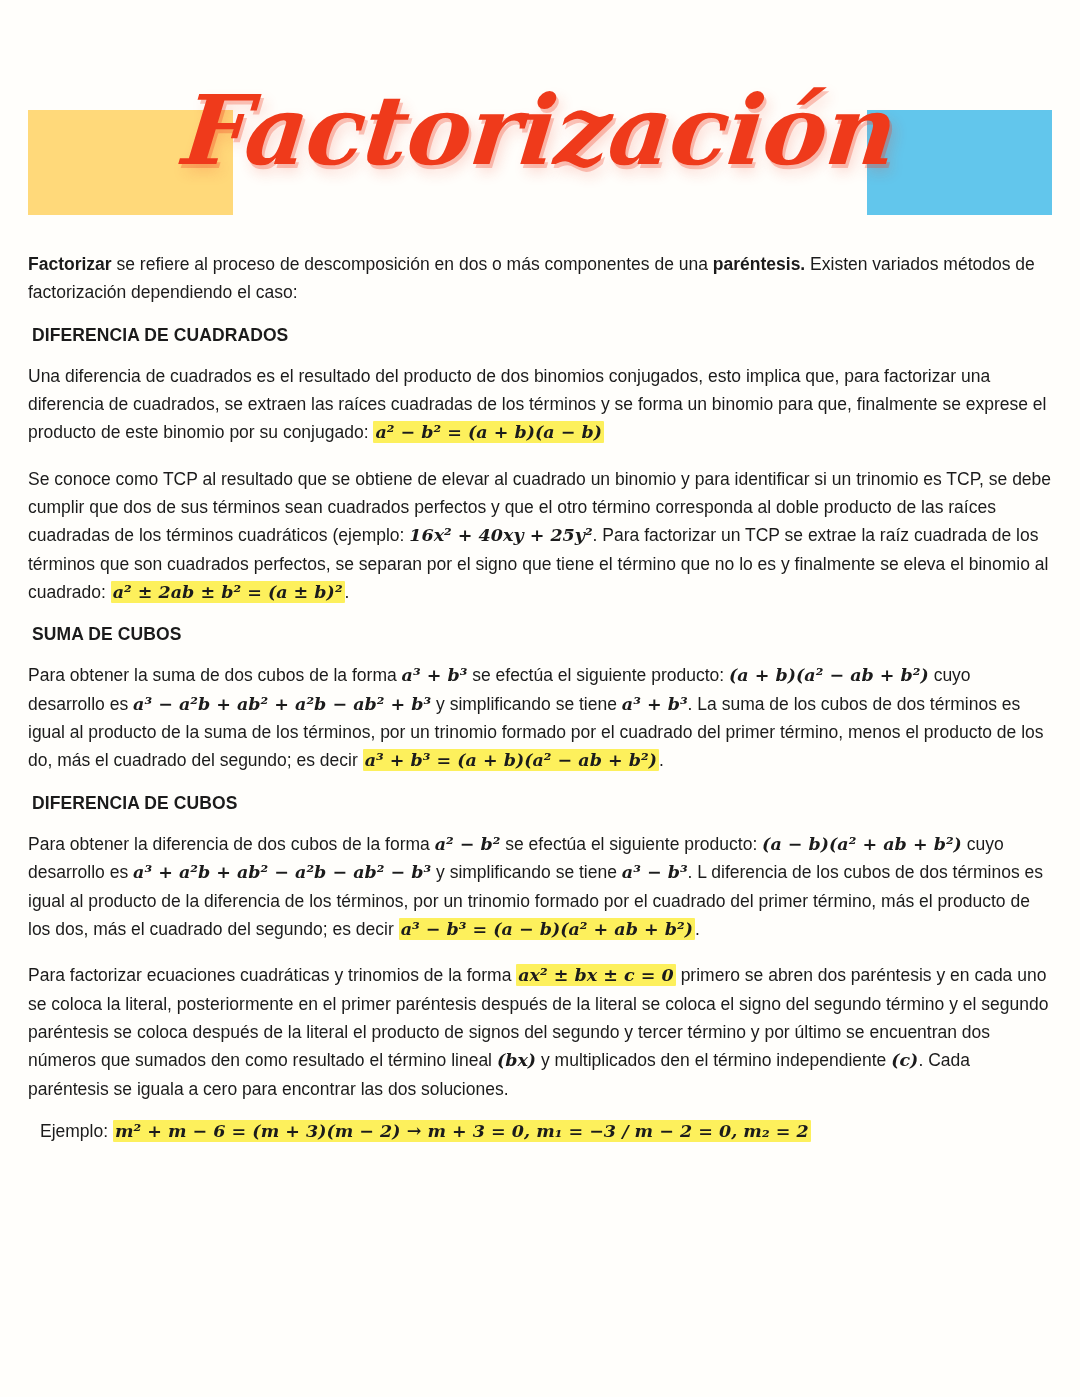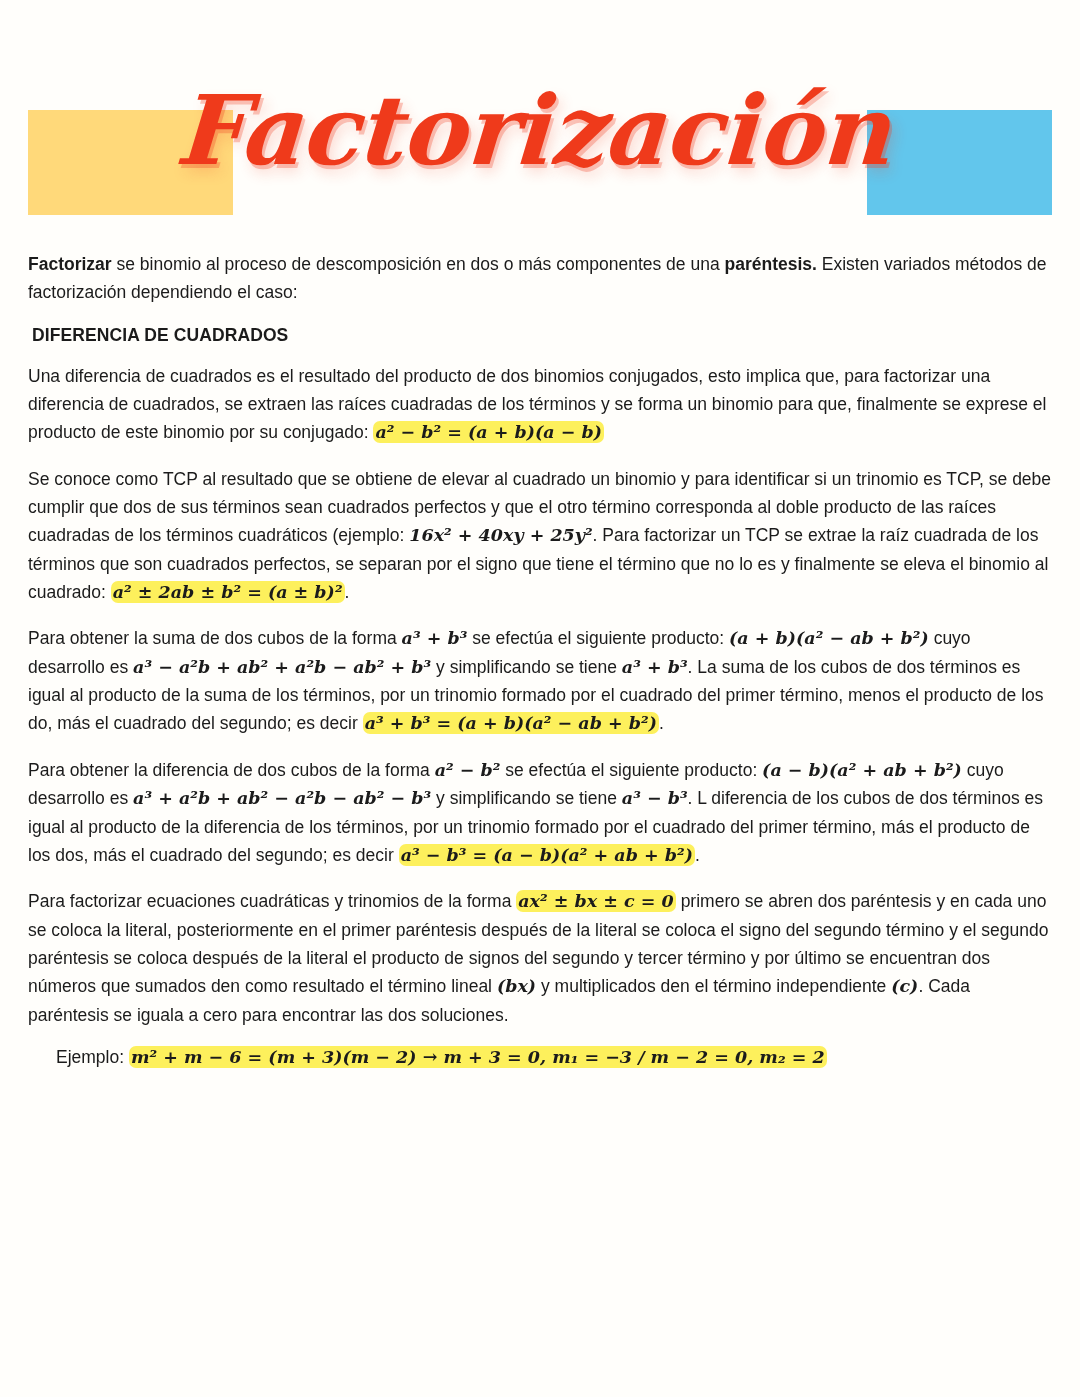--- a/index.html
+++ b/index.html
@@ -113,7 +113,7 @@
   </div>
 
   <p class="para">
-    <b>Factorizar</b><span> se binomio al proceso de descomposición en dos o más componentes de una </span><b>paréntesis.</b><span> Existen variados métodos de factorización dependiendo el caso:</span>
+    <b>Factorizar</b><span> se refiere al proceso de descomposición en dos o más componentes de una </span><b>paréntesis.</b><span> Existen variados métodos de factorización dependiendo el caso:</span>
   </p>
 
   <h2 class="section">DIFERENCIA DE CUADRADOS</h2>

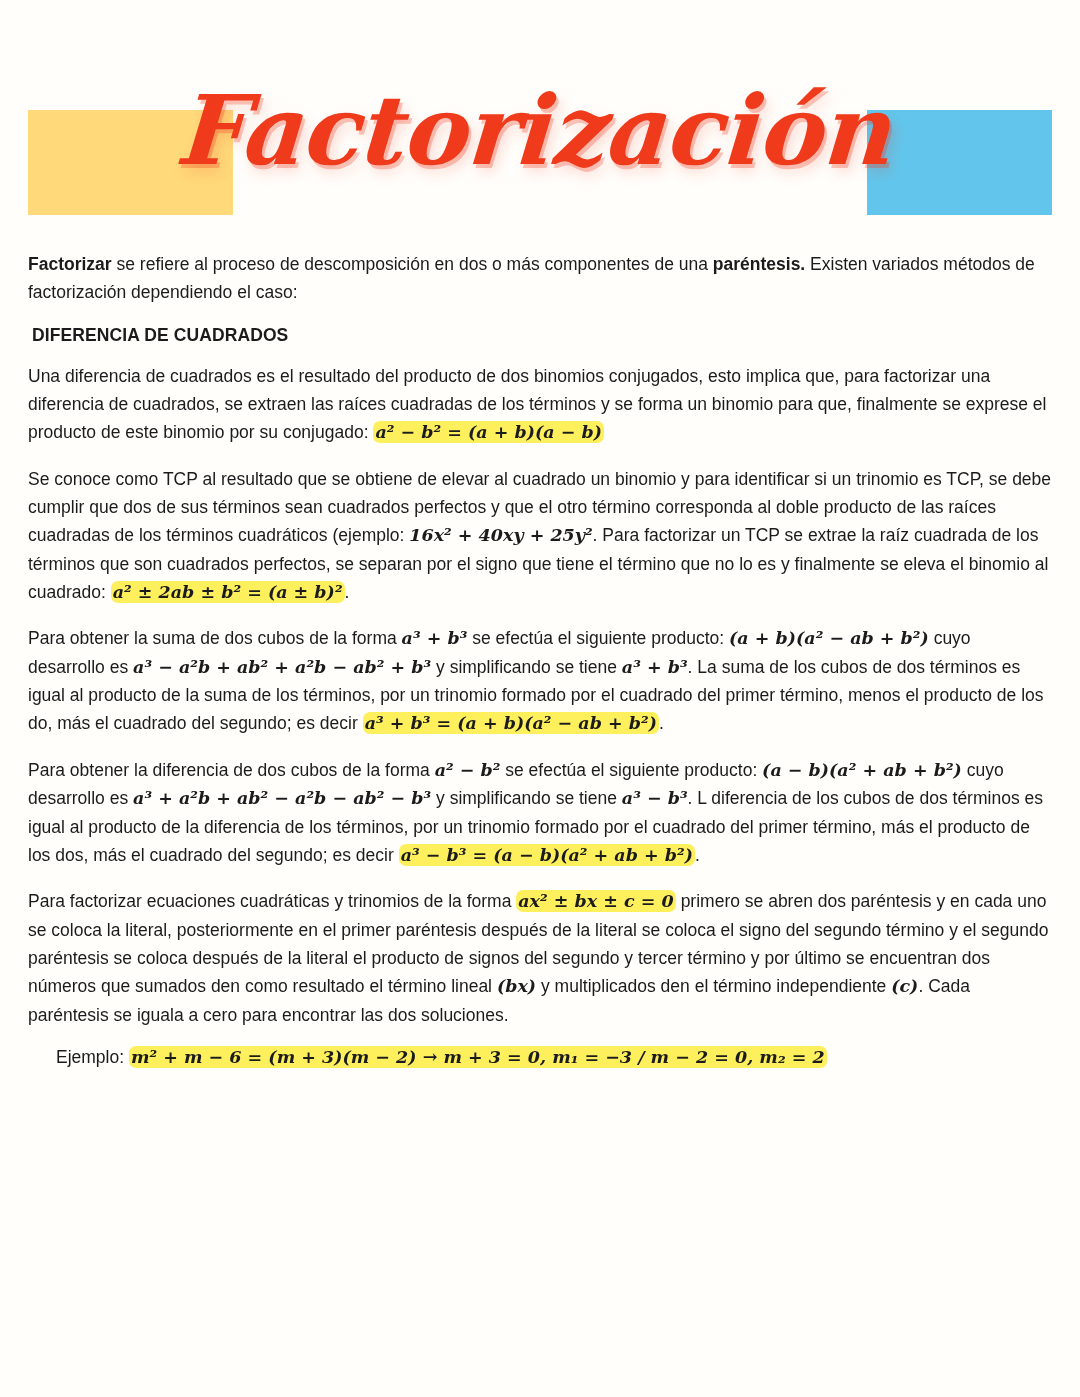--- a/index.html
+++ b/index.html
@@ -87,7 +87,7 @@
     white-space: nowrap;
     font-weight: bold;
   }
-  .m.bold { font-weight: bold; border-radius: 7px; }
+  .m.bold { font-weight: bold; }
   .hl {
     background: #fdf05c;
     padding: 1px 2px;

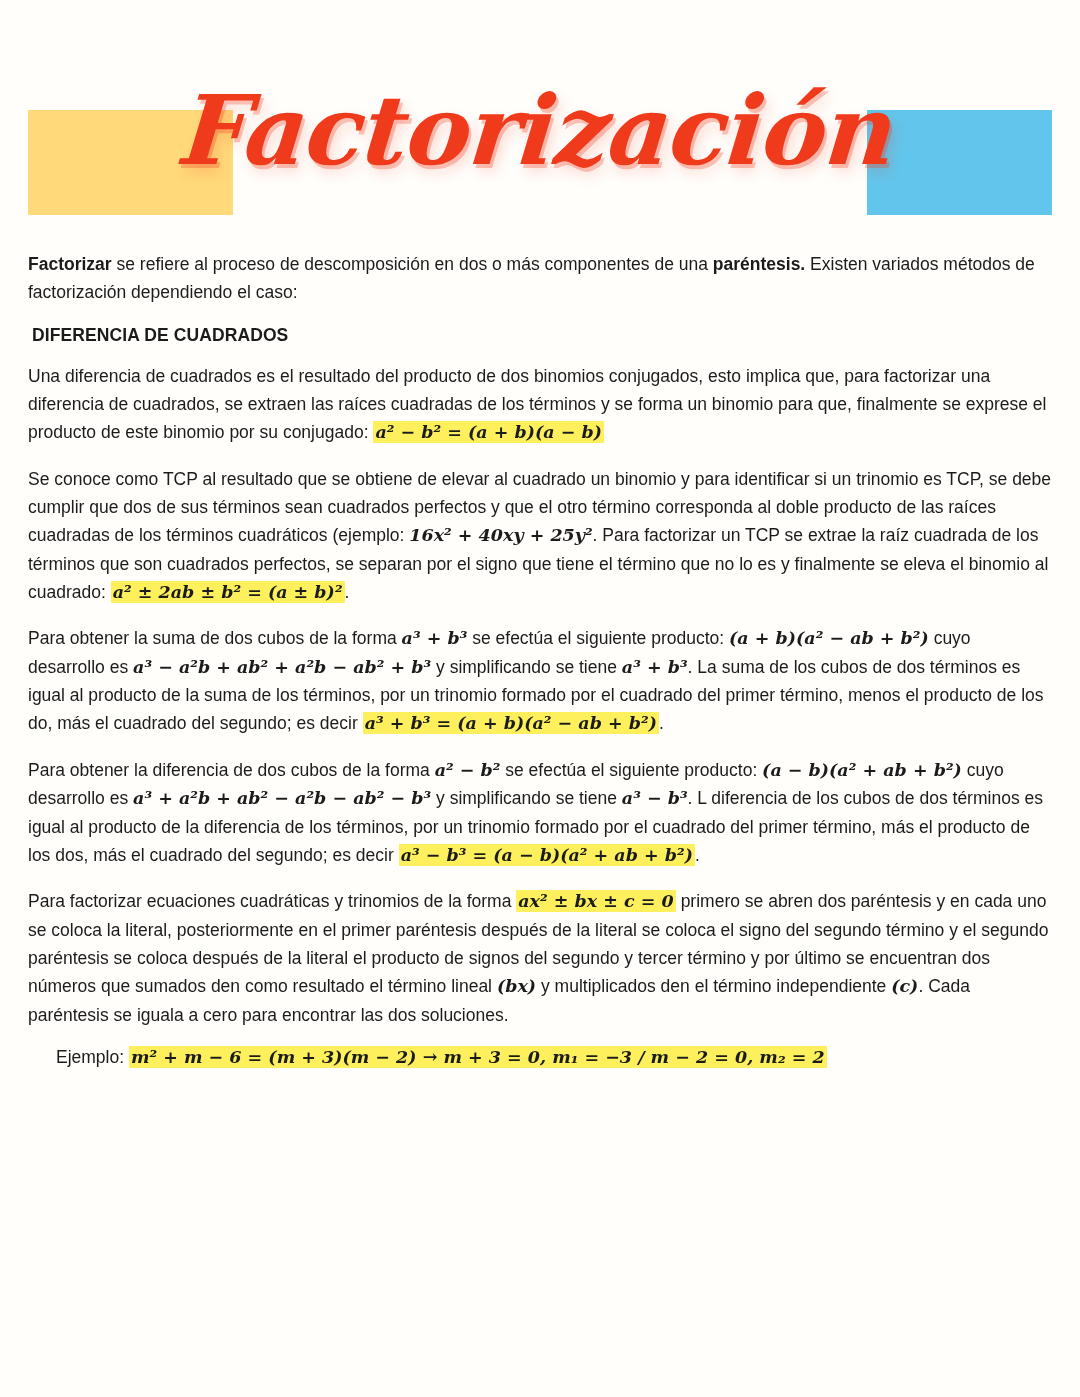--- a/index.html
+++ b/index.html
@@ -125,6 +125,7 @@
     <span>Se conoce como TCP al resultado que se obtiene de elevar al cuadrado un binomio y para identificar si un trinomio es TCP, se debe cumplir que dos de sus términos sean cuadrados perfectos y que el otro término corresponda al doble producto de las raíces cuadradas de los términos cuadráticos (ejemplo: </span><span class="m">16x² + 40xy + 25y²</span><span>. Para factorizar un TCP se extrae la raíz cuadrada de los términos que son cuadrados perfectos, se separan por el signo que tiene el término que no lo es y finalmente se eleva el binomio al cuadrado: </span><span class="m bold hl">a² ± 2ab ± b² = (a ± b)²</span><span>.</span>
   </p>
 
+  <h2 class="section">SUMA DE CUBOS</h2>
   <p class="para">
     <span>Para obtener la suma de dos cubos de la forma </span><span class="m">a³ + b³</span><span> se efectúa el siguiente producto: </span><span class="m">(a + b)(a² − ab + b²)</span><span> cuyo desarrollo es </span><span class="m">a³ − a²b + ab² + a²b − ab² + b³</span><span> y simplificando se tiene </span><span class="m">a³ + b³</span><span>. La suma de los cubos de dos términos es igual al producto de la suma de los términos, por un trinomio formado por el cuadrado del primer término, menos el producto de los do, más el cuadrado del segundo; es decir </span><span class="m bold hl">a³ + b³ = (a + b)(a² − ab + b²)</span><span>.</span>
   </p>

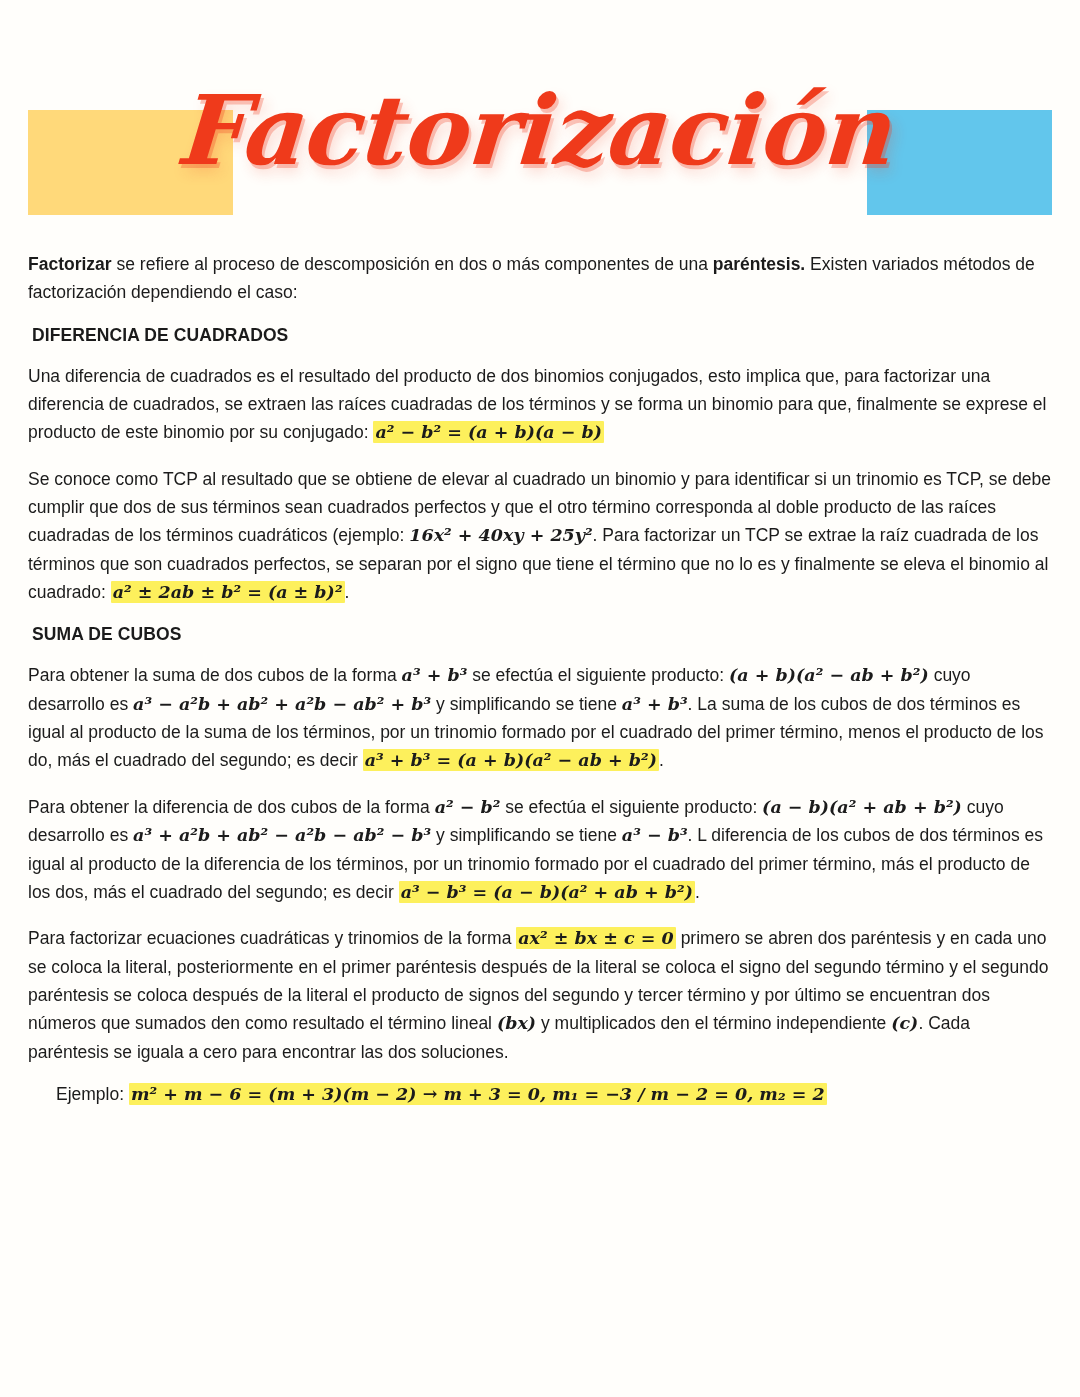--- a/index.html
+++ b/index.html
@@ -130,6 +130,7 @@
     <span>Para obtener la suma de dos cubos de la forma </span><span class="m">a³ + b³</span><span> se efectúa el siguiente producto: </span><span class="m">(a + b)(a² − ab + b²)</span><span> cuyo desarrollo es </span><span class="m">a³ − a²b + ab² + a²b − ab² + b³</span><span> y simplificando se tiene </span><span class="m">a³ + b³</span><span>. La suma de los cubos de dos términos es igual al producto de la suma de los términos, por un trinomio formado por el cuadrado del primer término, menos el producto de los do, más el cuadrado del segundo; es decir </span><span class="m bold hl">a³ + b³ = (a + b)(a² − ab + b²)</span><span>.</span>
   </p>
 
+  <h2 class="section">DIFERENCIA DE CUBOS</h2>
   <p class="para">
     <span>Para obtener la diferencia de dos cubos de la forma </span><span class="m">a² − b²</span><span> se efectúa el siguiente producto: </span><span class="m">(a − b)(a² + ab + b²)</span><span> cuyo desarrollo es </span><span class="m">a³ + a²b + ab² − a²b − ab² − b³</span><span> y simplificando se tiene </span><span class="m">a³ − b³</span><span>. L diferencia de los cubos de dos términos es igual al producto de la diferencia de los términos, por un trinomio formado por el cuadrado del primer término, más el producto de los dos, más el cuadrado del segundo; es decir </span><span class="m bold hl">a³ − b³ = (a − b)(a² + ab + b²)</span><span>.</span>
   </p>

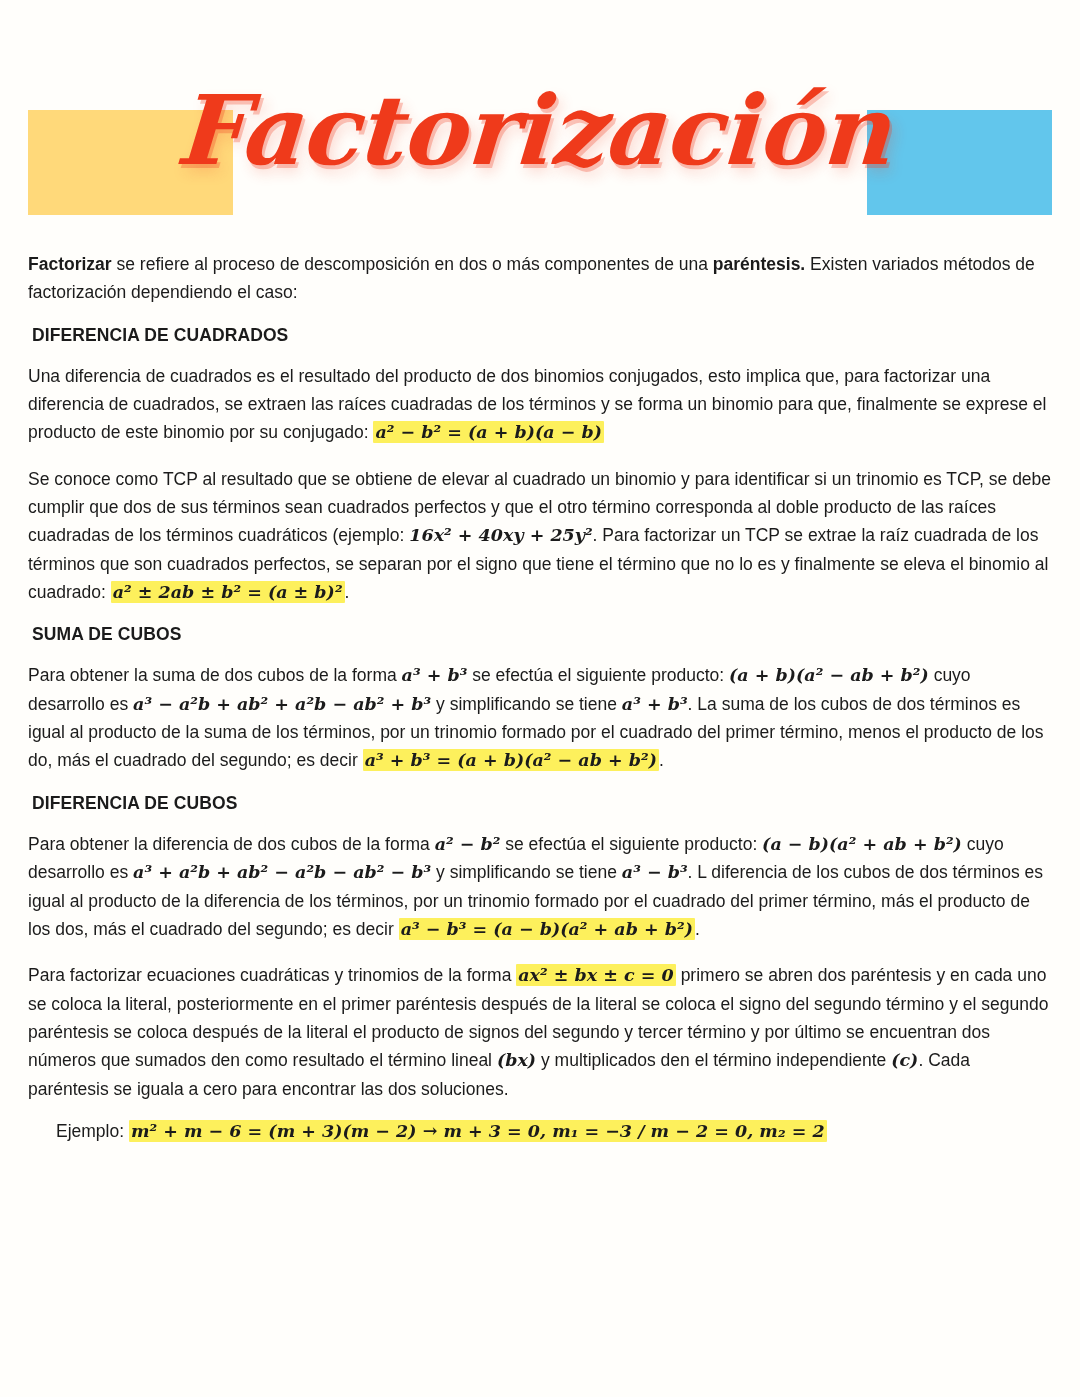--- a/index.html
+++ b/index.html
@@ -95,7 +95,7 @@
   }
   .example-line {
     font-size: 17.5px;
-    margin: 4px 0 0 28px;
+    margin: 4px 0 0 12px;
   }
   .tight { margin-bottom: 14px; }
 </style>

